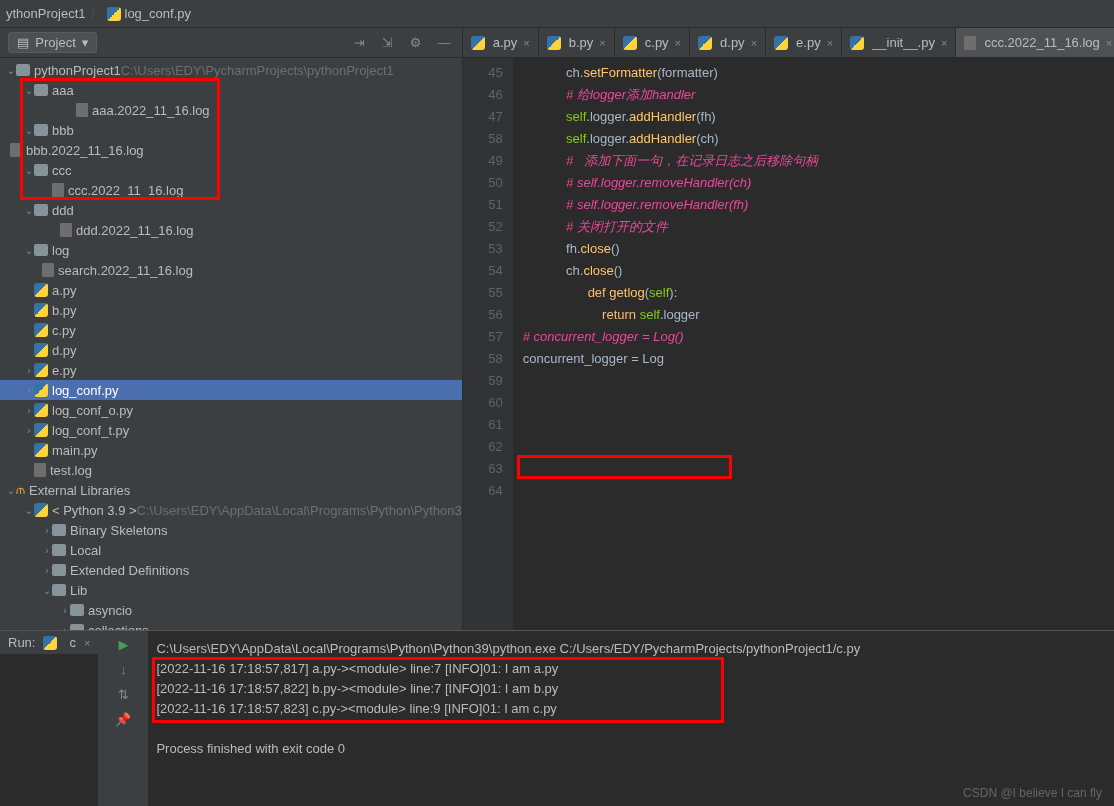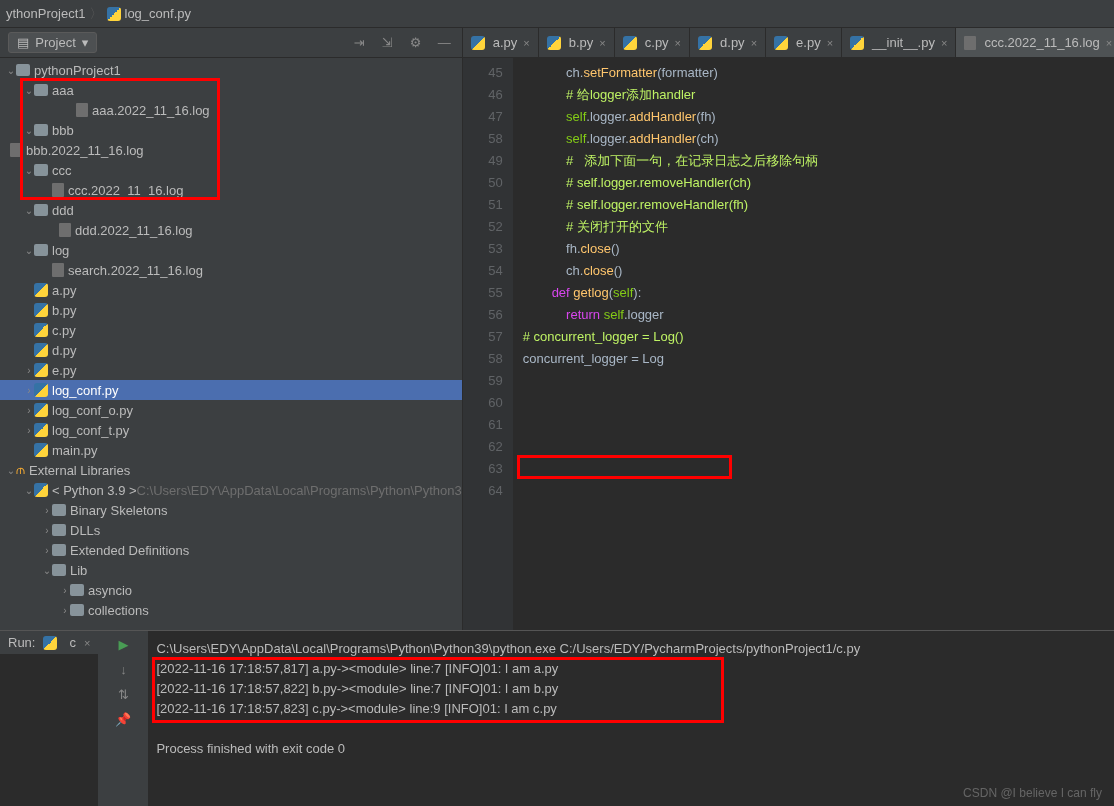--- a/index.html
+++ b/index.html
@@ -76,6 +76,7 @@
           <span class="arrow">⌄</span>
           <span class="fold"></span>
           <span>pythonProject1</span>
+          <span class="dim">  C:\Users\EDY\PycharmProjects\pythonProject1</span>
         </div>
         <div class="row" style="padding-left: 24px;">
           <span class="arrow">⌄</span>

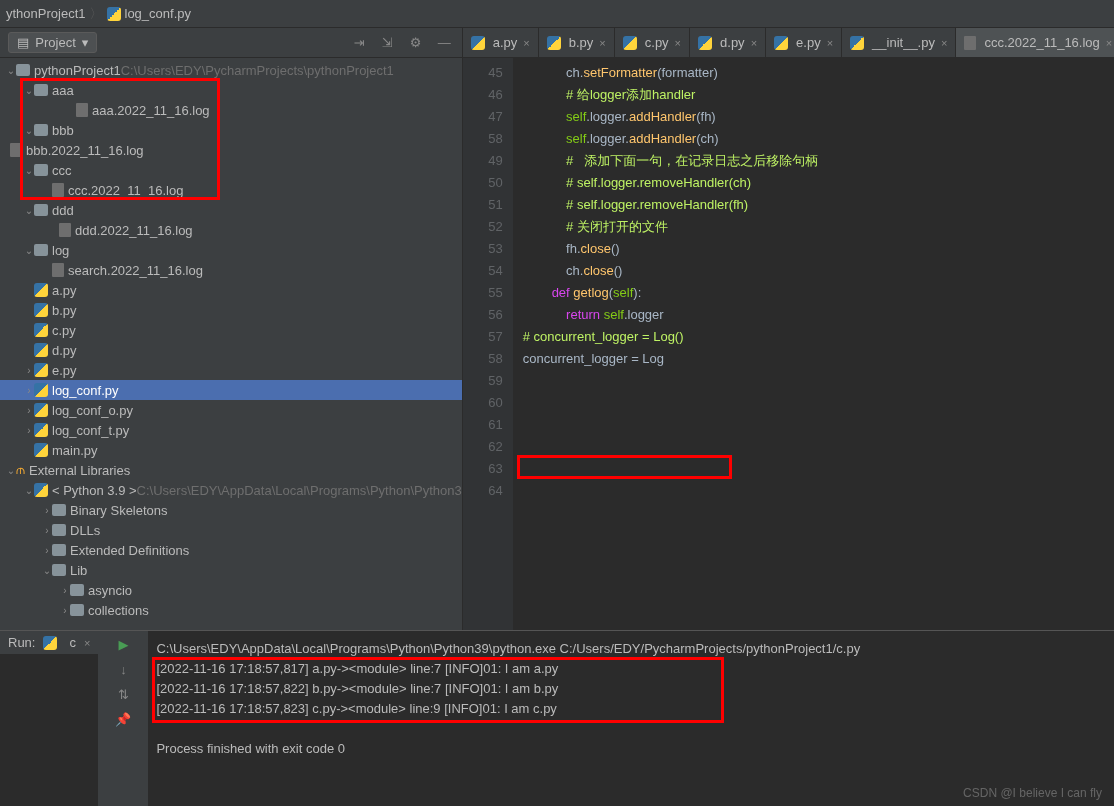--- a/index.html
+++ b/index.html
@@ -33,7 +33,7 @@
 .kw { color:#d946ef; }
 .self { color:#84cc16; }
 .fn { color:#ffc66d; }
-.str,.com { color:#bef264; }
+.str,.com { color:#ec4899;font-style:italic; }
 .id { color:#a9b7c6; }
 .run { height:192px; background:#2b2b2b; border-top:1px solid #555; display:flex; flex-direction:row; }
 .run-hdr { height:24px; background:#3c3f41; display:flex; align-items:center; padding:0 8px; gap:8px; border-bottom:1px solid #2b2b2b; }

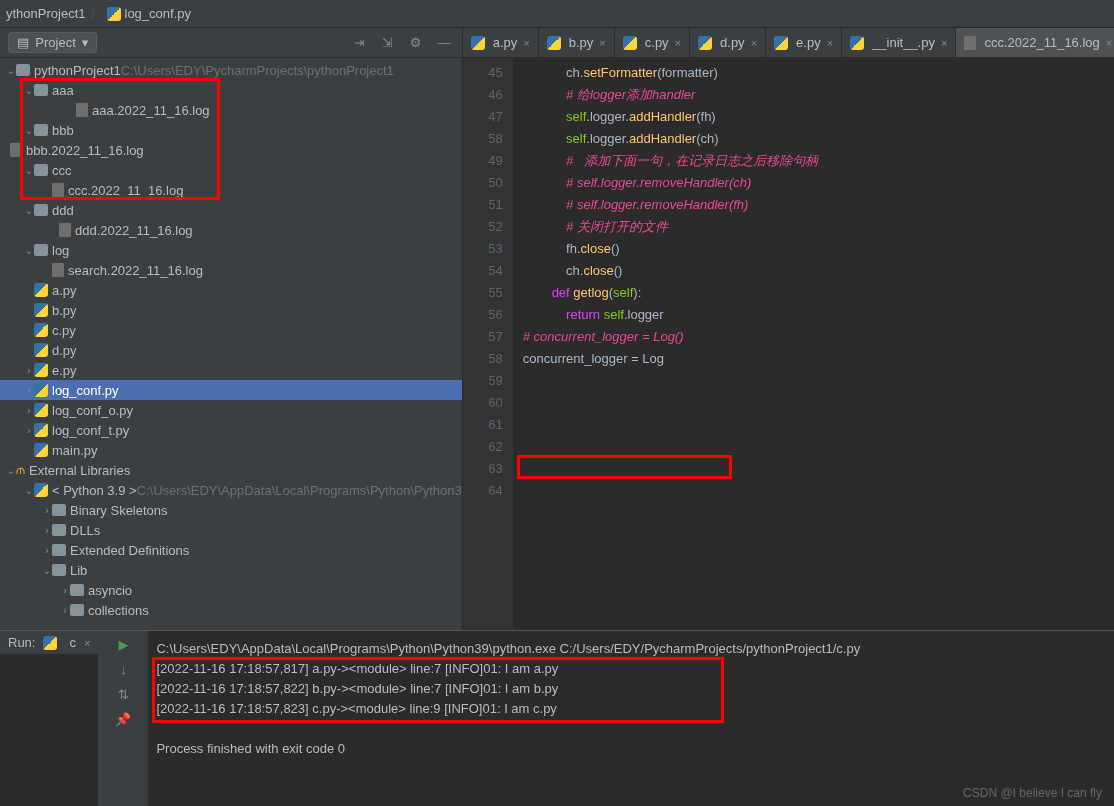--- a/index.html
+++ b/index.html
@@ -113,7 +113,7 @@
           <span class="fold"></span>
           <span>ddd</span>
         </div>
-        <div class="row" style="padding-left: 22px; margin-left: 27px;">
+        <div class="row" style="padding-left: 50px;">
           <span class="arrow"></span>
           <span class="logic"></span>
           <span>ddd.2022_11_16.log</span>

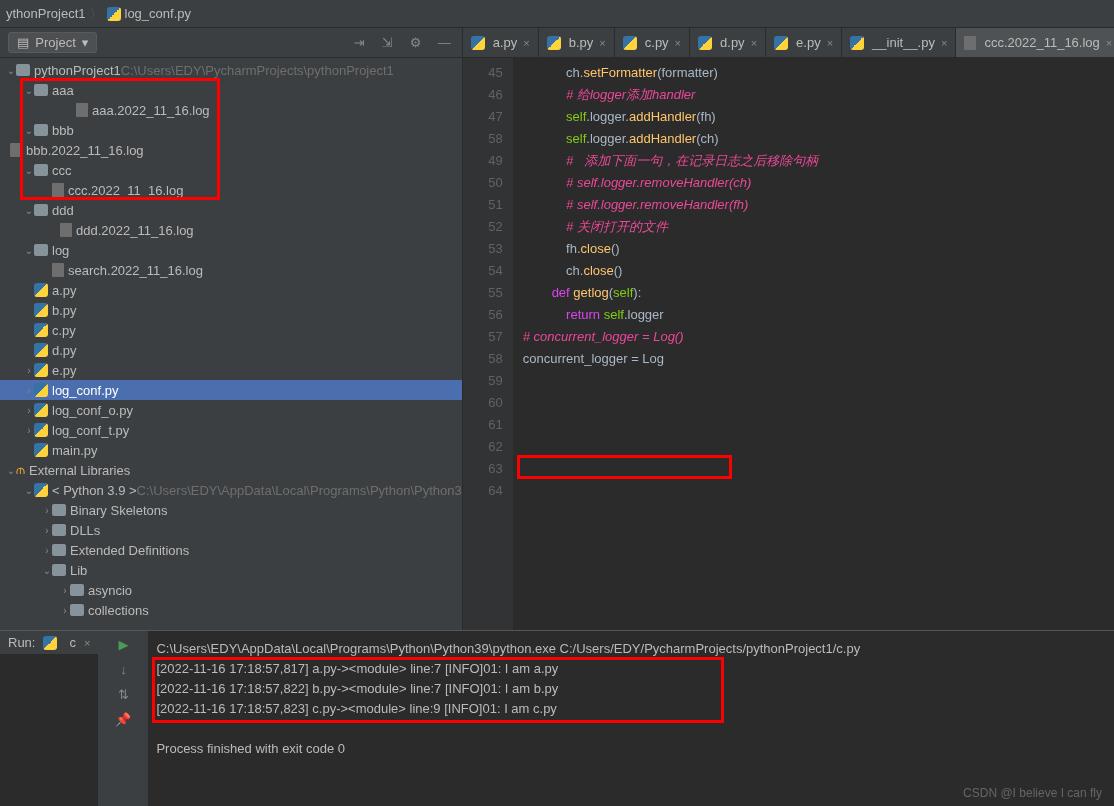--- a/index.html
+++ b/index.html
@@ -123,7 +123,7 @@
           <span class="fold"></span>
           <span>log</span>
         </div>
-        <div class="row" style="padding-left: 42px;">
+        <div class="row" style="padding-left: 32px;">
           <span class="arrow"></span>
           <span class="logic"></span>
           <span>search.2022_11_16.log</span>

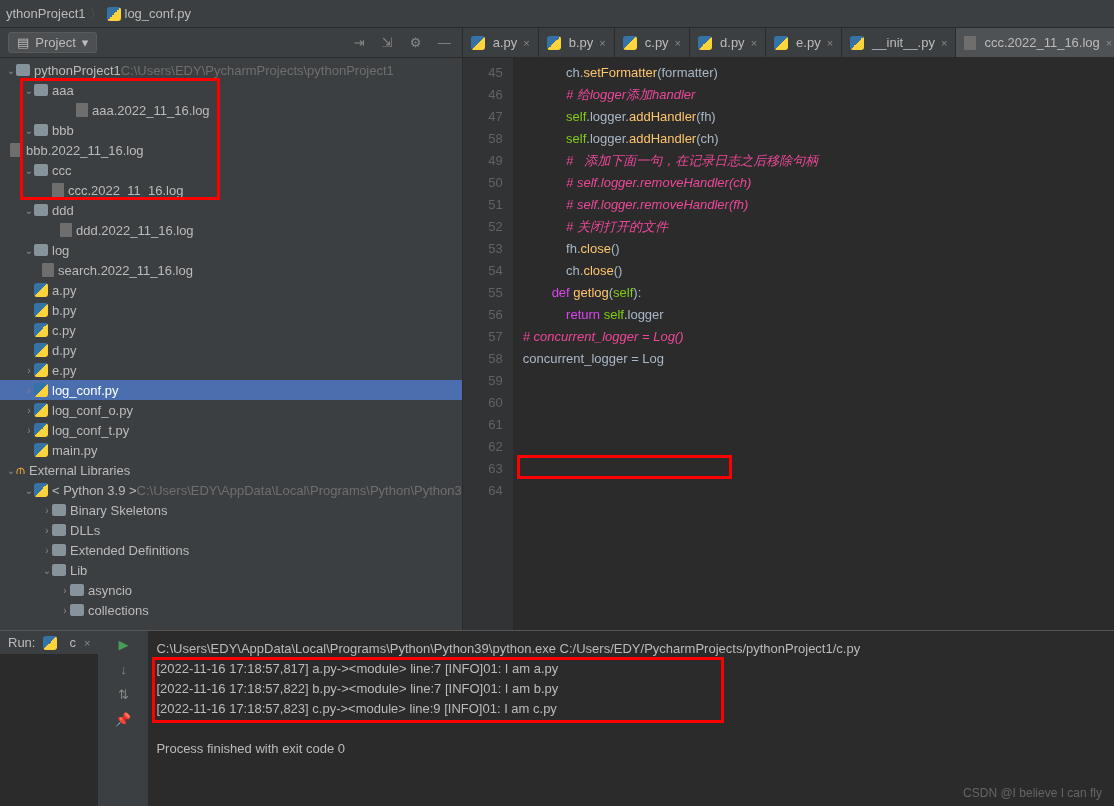--- a/index.html
+++ b/index.html
@@ -30,7 +30,7 @@
 .gutter { width:50px; background:#313335; text-align:right; padding:4px 10px 4px 0; color:#606366; font-family:Consolas,monospace; font-size:13px; line-height:22px; }
 .code { flex:1; padding:4px 0; font-family:Consolas,monospace; font-size:13px; line-height:22px; position:relative; }
 .cl { white-space:pre; padding-left:10px; }
-.kw { color:#d946ef; }
+.kw { color:#fdba74;margin-left:36px; }
 .self { color:#84cc16; }
 .fn { color:#ffc66d; }
 .str,.com { color:#ec4899;font-style:italic; }

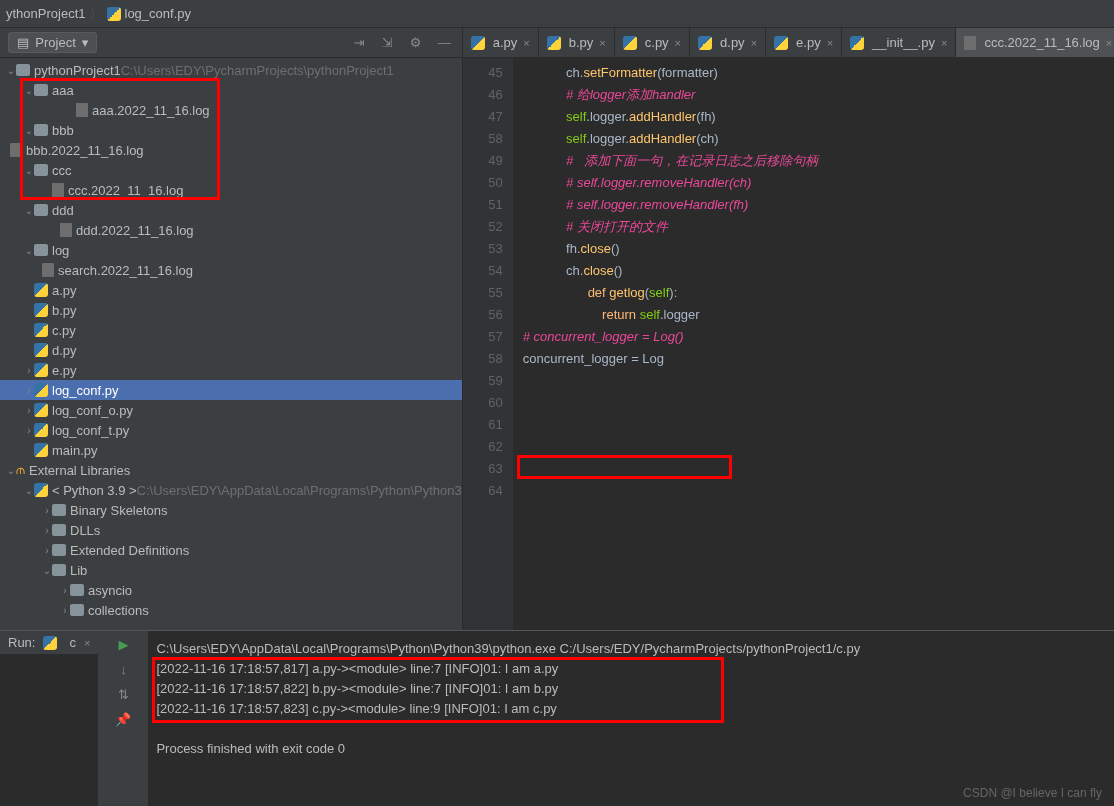--- a/index.html
+++ b/index.html
@@ -173,6 +173,11 @@
           <span class="pyicon"></span>
           <span>main.py</span>
         </div>
+        <div class="row" style="padding-left: 24px;">
+          <span class="arrow"></span>
+          <span class="logic"></span>
+          <span>test.log</span>
+        </div>
         <div class="row" style="padding-left: 6px;">
           <span class="arrow">⌄</span>
           <span style="color: rgb(240, 167, 50); margin-right: 4px;">⫙</span>

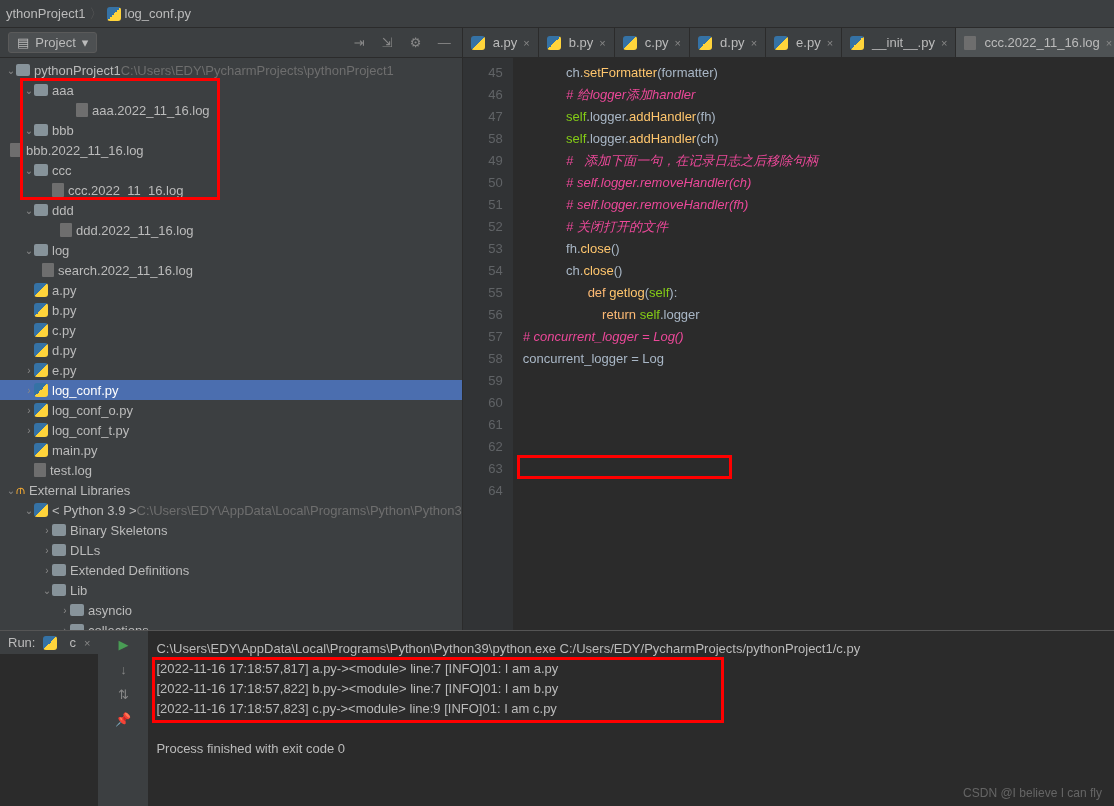--- a/index.html
+++ b/index.html
@@ -197,7 +197,7 @@
         <div class="row" style="padding-left: 42px;">
           <span class="arrow">›</span>
           <span class="fold"></span>
-          <span>DLLs</span>
+          <span>Local</span>
         </div>
         <div class="row" style="padding-left: 42px;">
           <span class="arrow">›</span>

